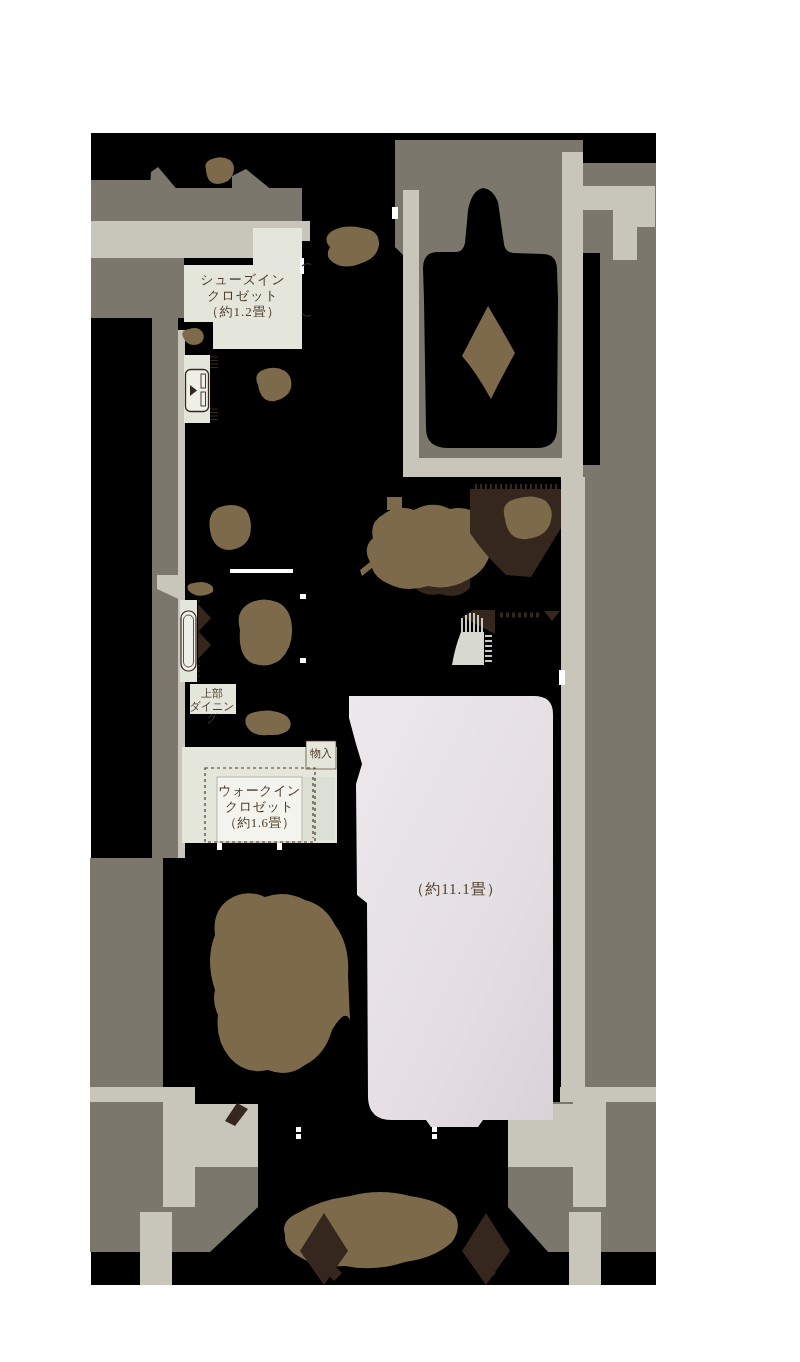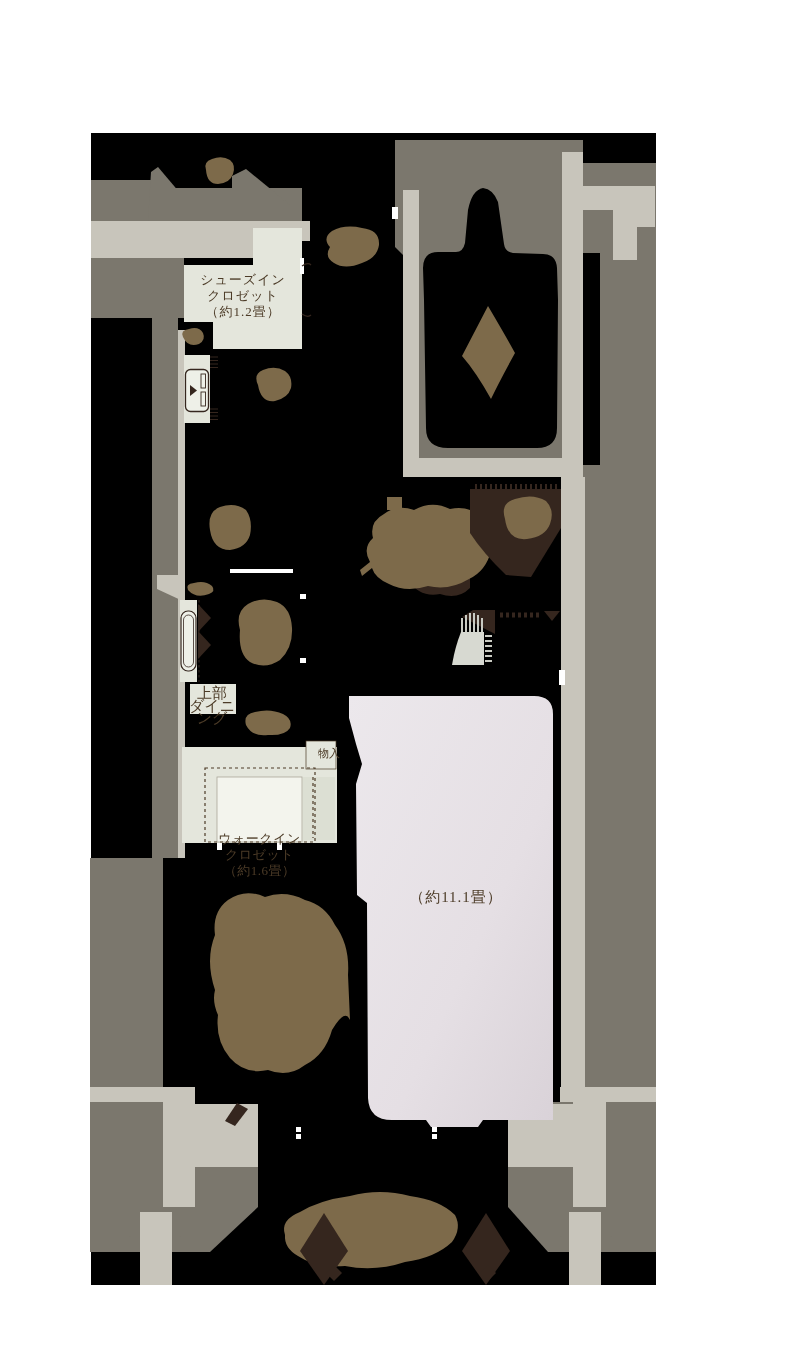--- a/index.html
+++ b/index.html
@@ -21,7 +21,7 @@
     font-family:"Liberation Serif","DejaVu Serif",serif;
   }
   .lbl-shoes{left:184px;top:272px;width:118px;font-size:13px;line-height:16px;letter-spacing:1px;}
-  .lbl-linen{left:188px;top:687px;width:48px;font-size:15px;line-height:12.5px;}
+  .lbl-linen{left:188px;top:687px;width:48px;font-size:11px;line-height:12.5px;}
   .lbl-mono{left:305px;top:747px;width:32px;font-size:11px;line-height:13px;padding-left:8px;}
   .lbl-wic{left:215px;top:783px;width:89px;font-size:13px;line-height:16px;letter-spacing:0.5px;margin-top:48px;}
   .lbl-ld-name{left:358px;top:841px;width:196px;font-size:20px;letter-spacing:1px;font-weight:500;}

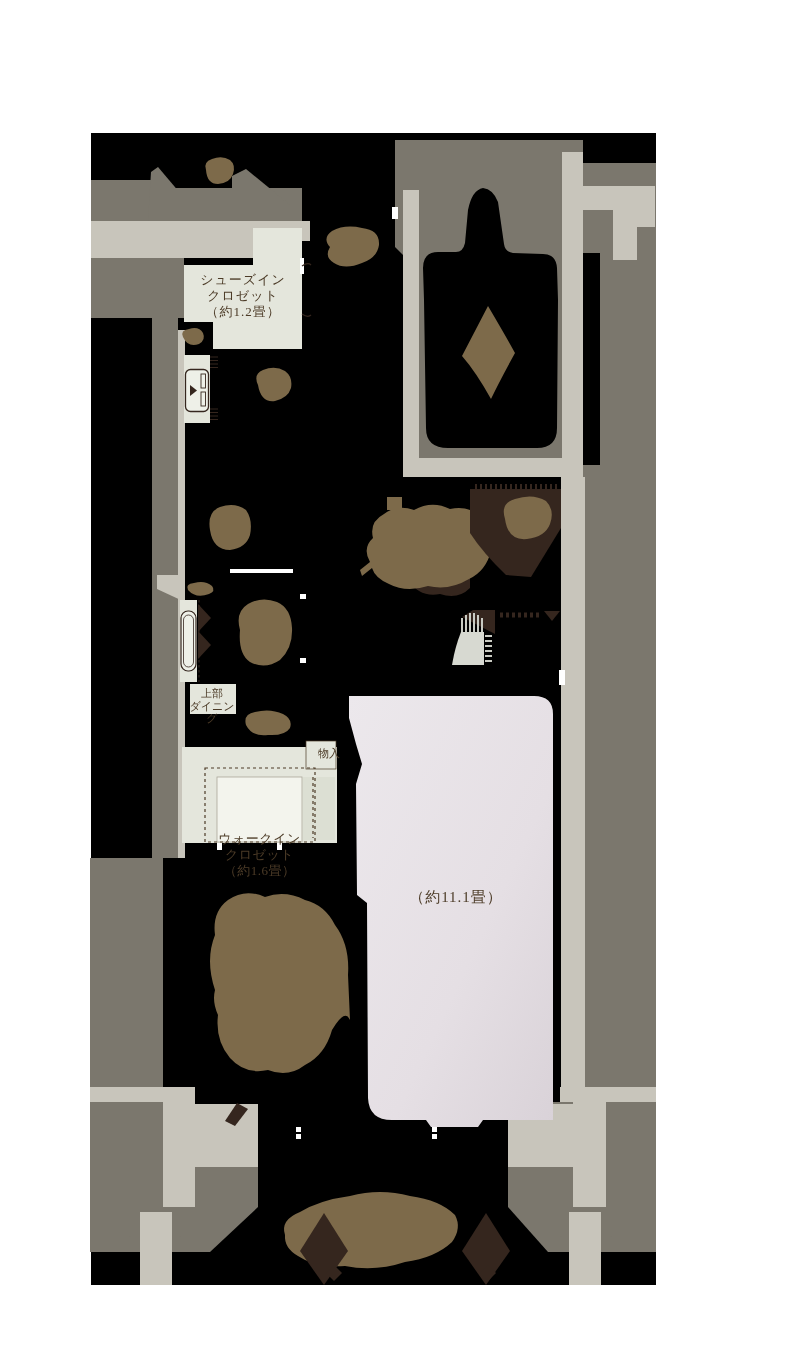--- a/index.html
+++ b/index.html
@@ -22,7 +22,7 @@
   }
   .lbl-shoes{left:184px;top:272px;width:118px;font-size:13px;line-height:16px;letter-spacing:1px;}
   .lbl-linen{left:188px;top:687px;width:48px;font-size:11px;line-height:12.5px;}
-  .lbl-mono{left:305px;top:747px;width:32px;font-size:11px;line-height:13px;padding-left:8px;}
+  .lbl-mono{left:305px;top:747px;width:32px;font-size:11px;line-height:13px;}
   .lbl-wic{left:215px;top:783px;width:89px;font-size:13px;line-height:16px;letter-spacing:0.5px;margin-top:48px;}
   .lbl-ld-name{left:358px;top:841px;width:196px;font-size:20px;letter-spacing:1px;font-weight:500;}
   .lbl-ld-size{left:358px;top:880px;width:196px;font-size:15px;letter-spacing:1px;margin-top:8px;}

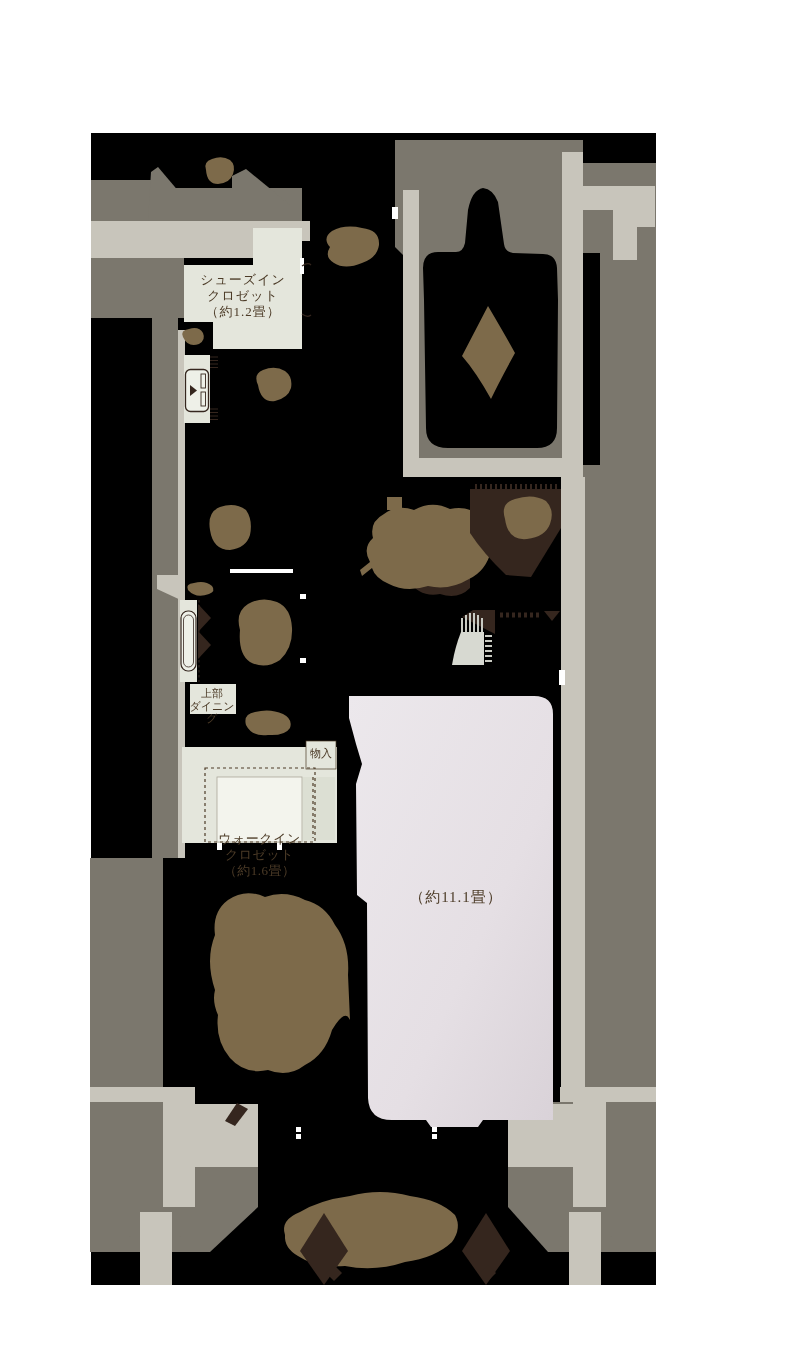--- a/index.html
+++ b/index.html
@@ -23,7 +23,7 @@
   .lbl-shoes{left:184px;top:272px;width:118px;font-size:13px;line-height:16px;letter-spacing:1px;}
   .lbl-linen{left:188px;top:687px;width:48px;font-size:11px;line-height:12.5px;}
   .lbl-mono{left:305px;top:747px;width:32px;font-size:11px;line-height:13px;}
-  .lbl-wic{left:215px;top:783px;width:89px;font-size:13px;line-height:16px;letter-spacing:0.5px;margin-top:48px;}
+  .lbl-wic{left:215px;top:783px;width:89px;font-size:13px;line-height:16px;letter-spacing:0.5px;}
   .lbl-ld-name{left:358px;top:841px;width:196px;font-size:20px;letter-spacing:1px;font-weight:500;}
   .lbl-ld-size{left:358px;top:880px;width:196px;font-size:15px;letter-spacing:1px;margin-top:8px;}
   .lbl-n{left:687px;top:1200px;width:24px;font-size:14px;font-weight:bold;color:var(--dark_brown);}

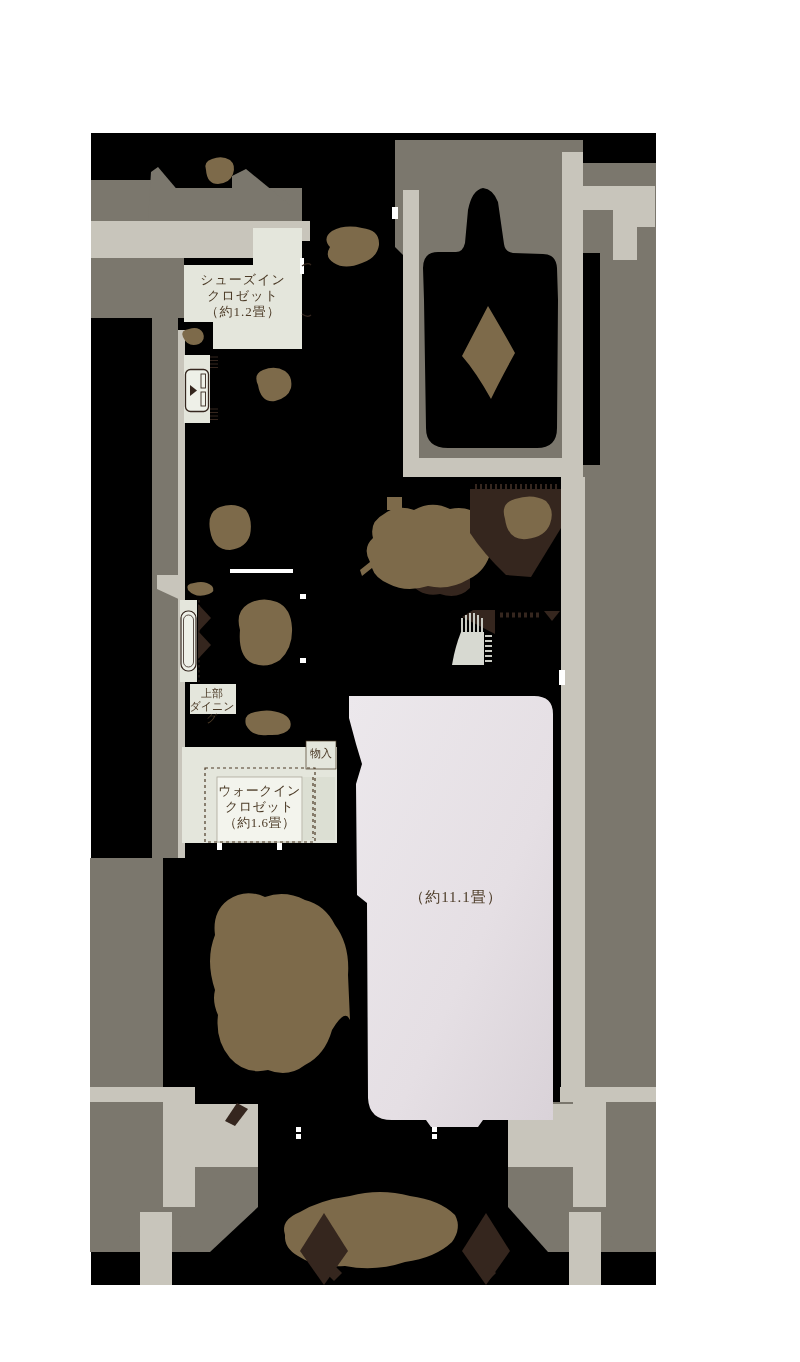--- a/index.html
+++ b/index.html
@@ -25,7 +25,7 @@
   .lbl-mono{left:305px;top:747px;width:32px;font-size:11px;line-height:13px;}
   .lbl-wic{left:215px;top:783px;width:89px;font-size:13px;line-height:16px;letter-spacing:0.5px;}
   .lbl-ld-name{left:358px;top:841px;width:196px;font-size:20px;letter-spacing:1px;font-weight:500;}
-  .lbl-ld-size{left:358px;top:880px;width:196px;font-size:15px;letter-spacing:1px;margin-top:8px;}
+  .lbl-ld-size{left:358px;top:880px;width:196px;font-size:15px;letter-spacing:1px;}
   .lbl-n{left:687px;top:1200px;width:24px;font-size:14px;font-weight:bold;color:var(--dark_brown);}
 </style>
 </head>

